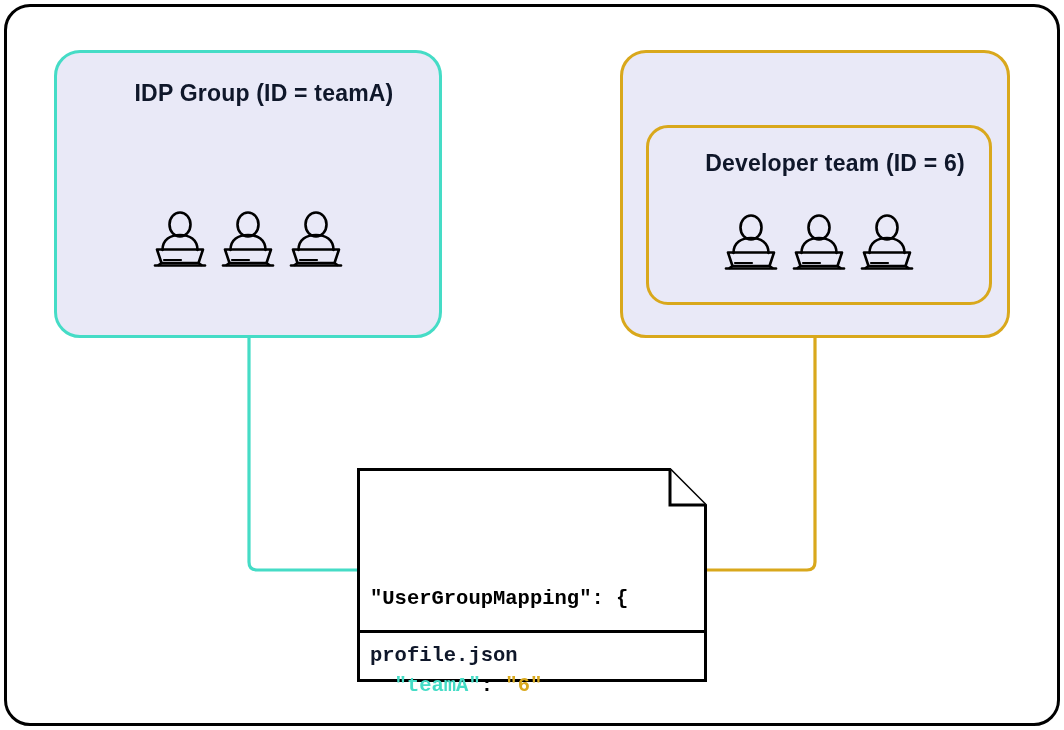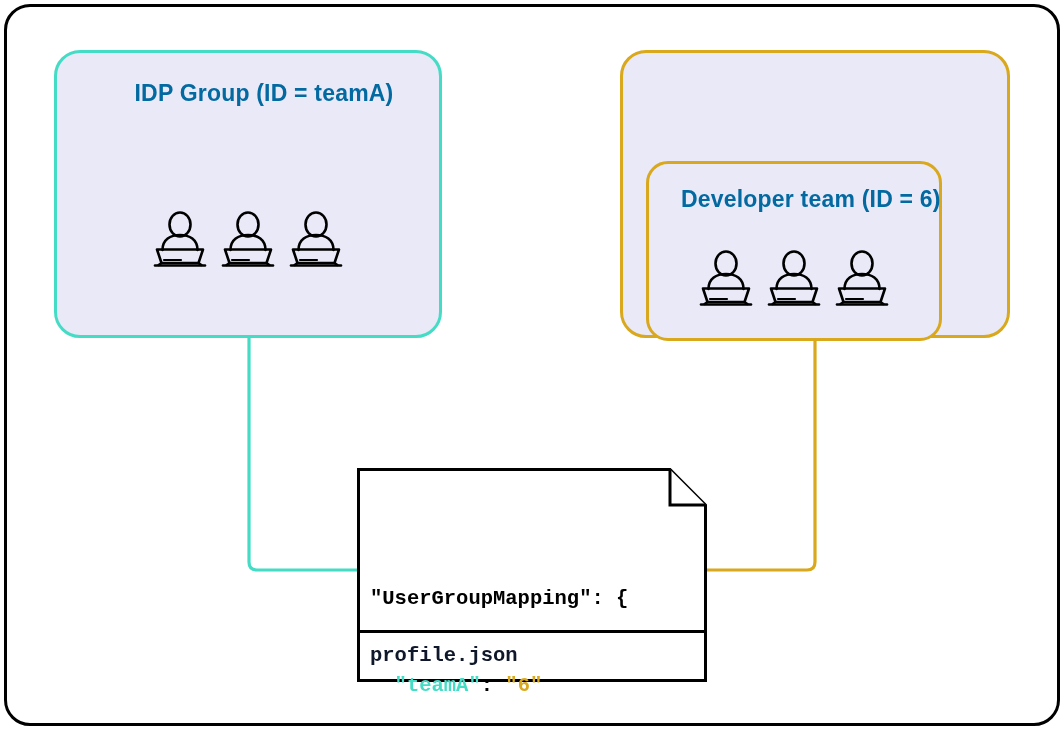--- a/index.html
+++ b/index.html
@@ -71,7 +71,7 @@
     left: 0;
     right: 0;
     text-align: center;
-    color: #0369a1;
+    color: #0f172a;
     font-size: 23px;
     font-weight: 600;
     letter-spacing: 0.2px;

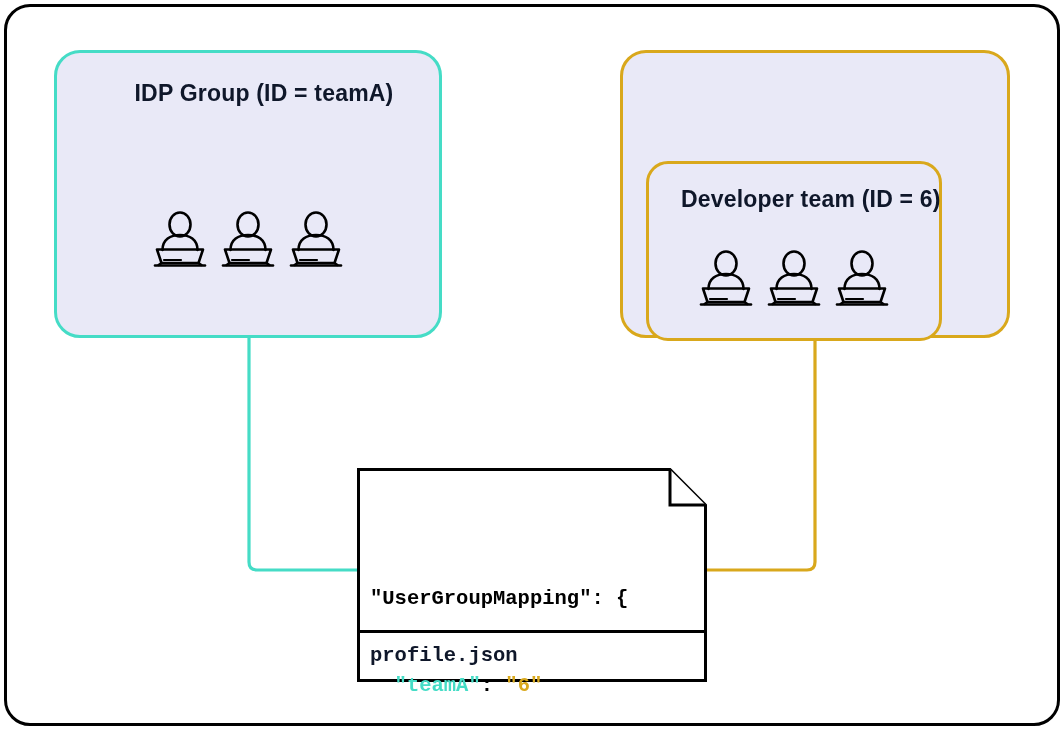--- a/index.html
+++ b/index.html
@@ -58,12 +58,11 @@
     box-sizing: border-box;
     left: 23px;
     top: 72px;
-    width: 296px;
+    width: 346px;
     height: 180px;
     border: 3px solid #d9a81c;
     border-radius: 22px;
     background: #e9e9f7;
-    margin-top: 36px;
   }
 
   .box-title {

